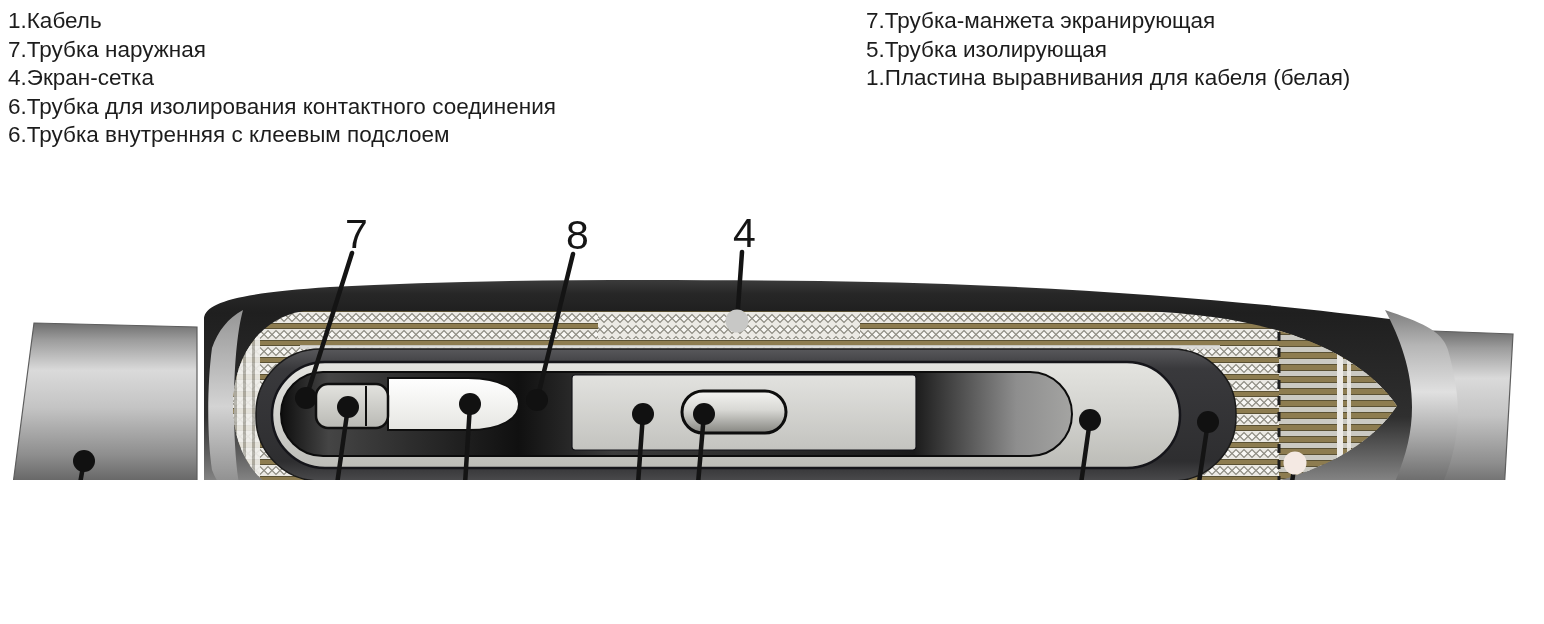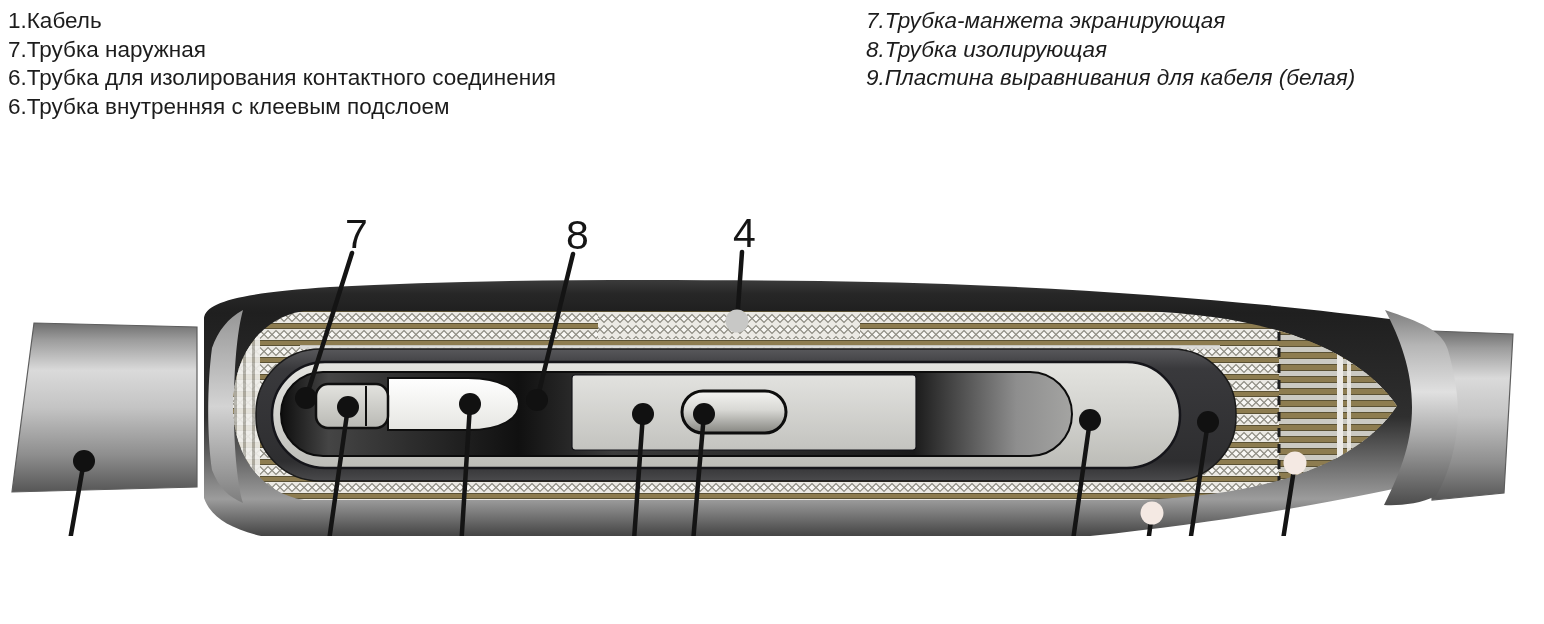--- a/index.html
+++ b/index.html
@@ -4,7 +4,7 @@
 <style>
   html,body{margin:0;padding:0;background:#fff;}
   .stage{
-    position:relative;width:1544px;height:536px;background:#ffffff;
+    position:relative;width:1544px;height:480px;background:#ffffff;
     font-family:"Liberation Sans", sans-serif;overflow:hidden;
   }
   .legend{position:absolute;top:7px;color:#1c1c1c;font-size:22.5px;line-height:28.6px;white-space:nowrap;}

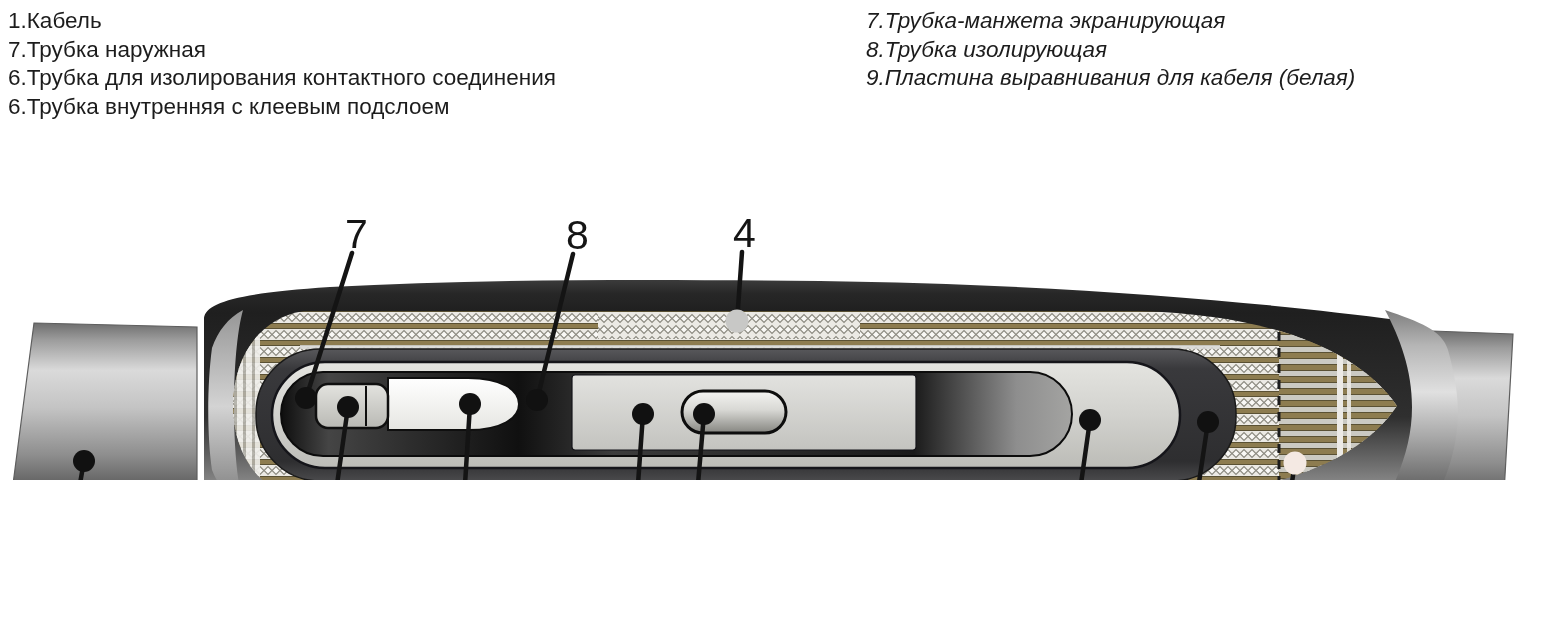--- a/index.html
+++ b/index.html
@@ -9,7 +9,7 @@
   }
   .legend{position:absolute;top:7px;color:#1c1c1c;font-size:22.5px;line-height:28.6px;white-space:nowrap;}
   .legend-left{left:8px;}
-  .legend-right{left:866px;font-style:italic;}
+  .legend-right{left:866px;}
   .diagram-svg{position:absolute;left:0;top:0;}
   .callout{
     position:absolute;color:#151515;font-size:41px;line-height:1;

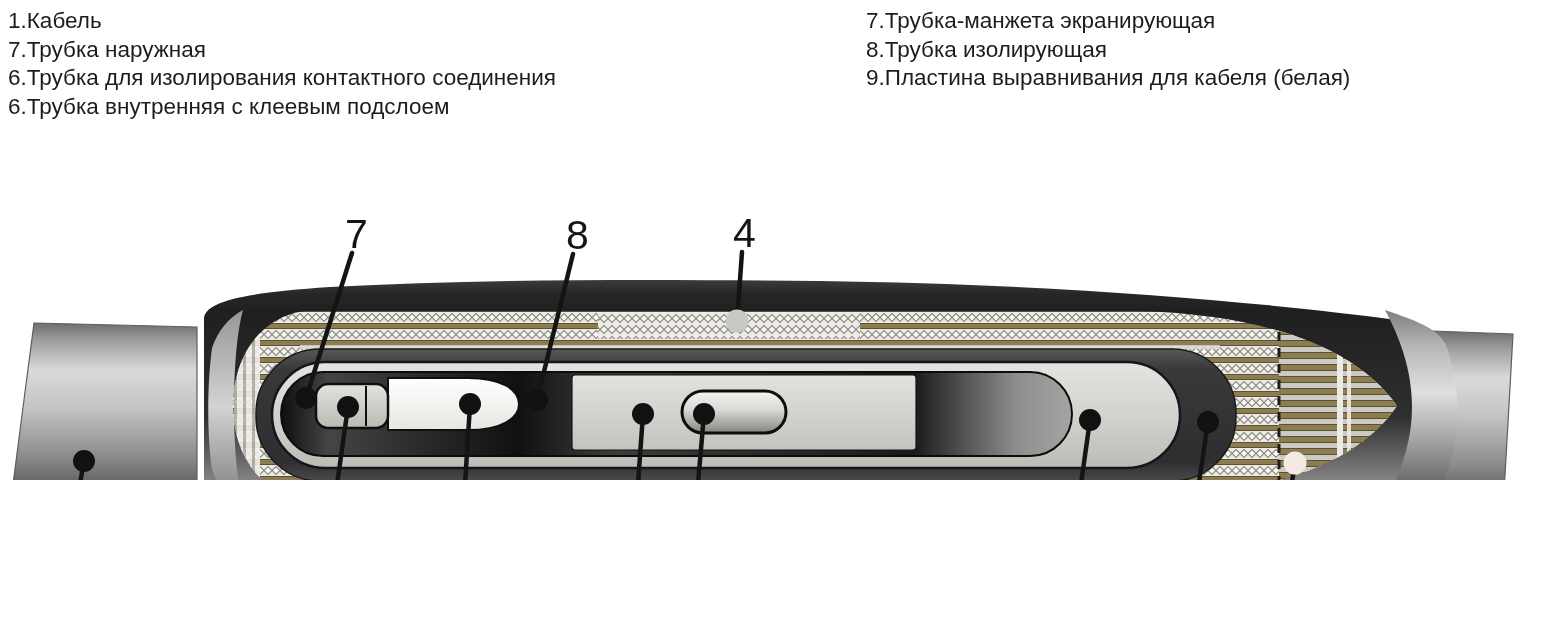--- a/index.html
+++ b/index.html
@@ -29,7 +29,7 @@
   </div>
   <div class="legend legend-right">
     <div>7.Трубка-манжета экранирующая</div>
-    <div>8.Трубка изолирующая</div>
+    <div>5.Трубка изолирующая</div>
     <div>9.Пластина выравнивания для кабеля (белая)</div>
   </div>
 

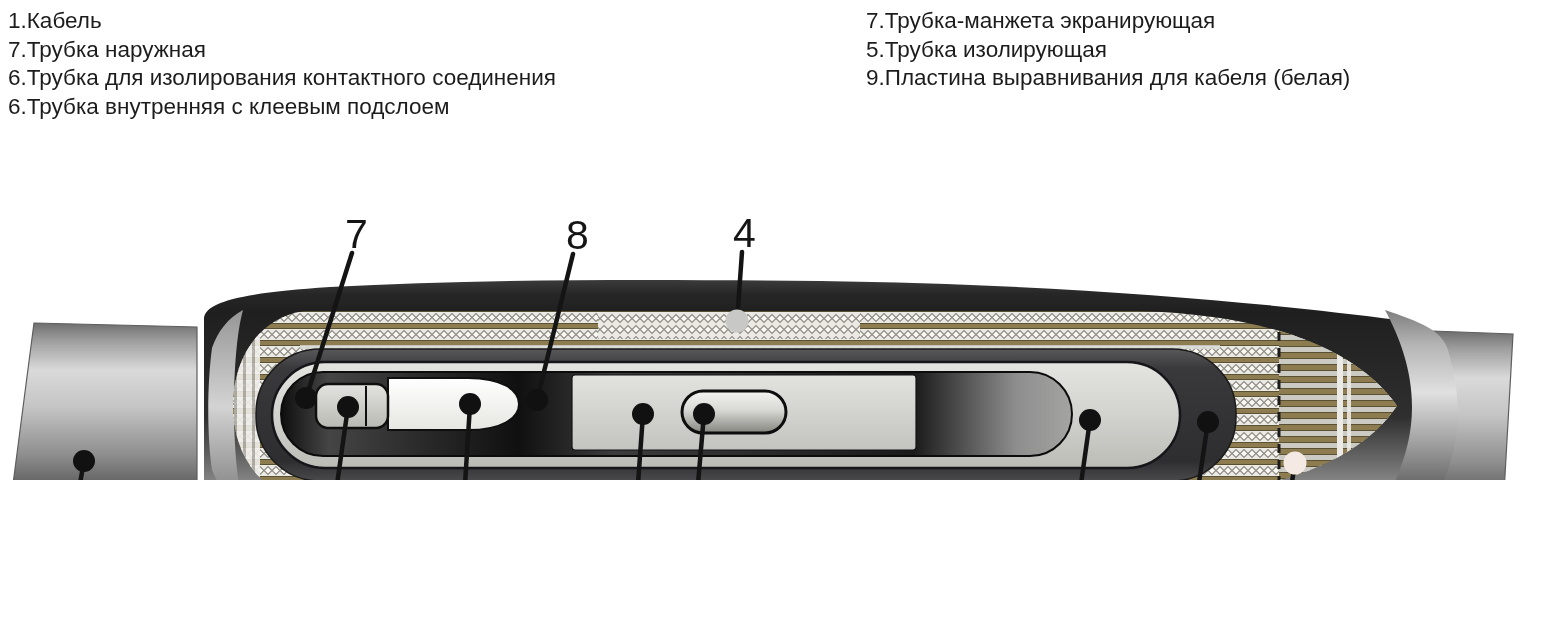--- a/index.html
+++ b/index.html
@@ -24,6 +24,7 @@
   <div class="legend legend-left">
     <div>1.Кабель</div>
     <div>7.Трубка наружная</div>
+    <div>4.Экран-сетка</div>
     <div>6.Трубка для изолирования контактного соединения</div>
     <div>6.Трубка внутренняя с клеевым подслоем</div>
   </div>

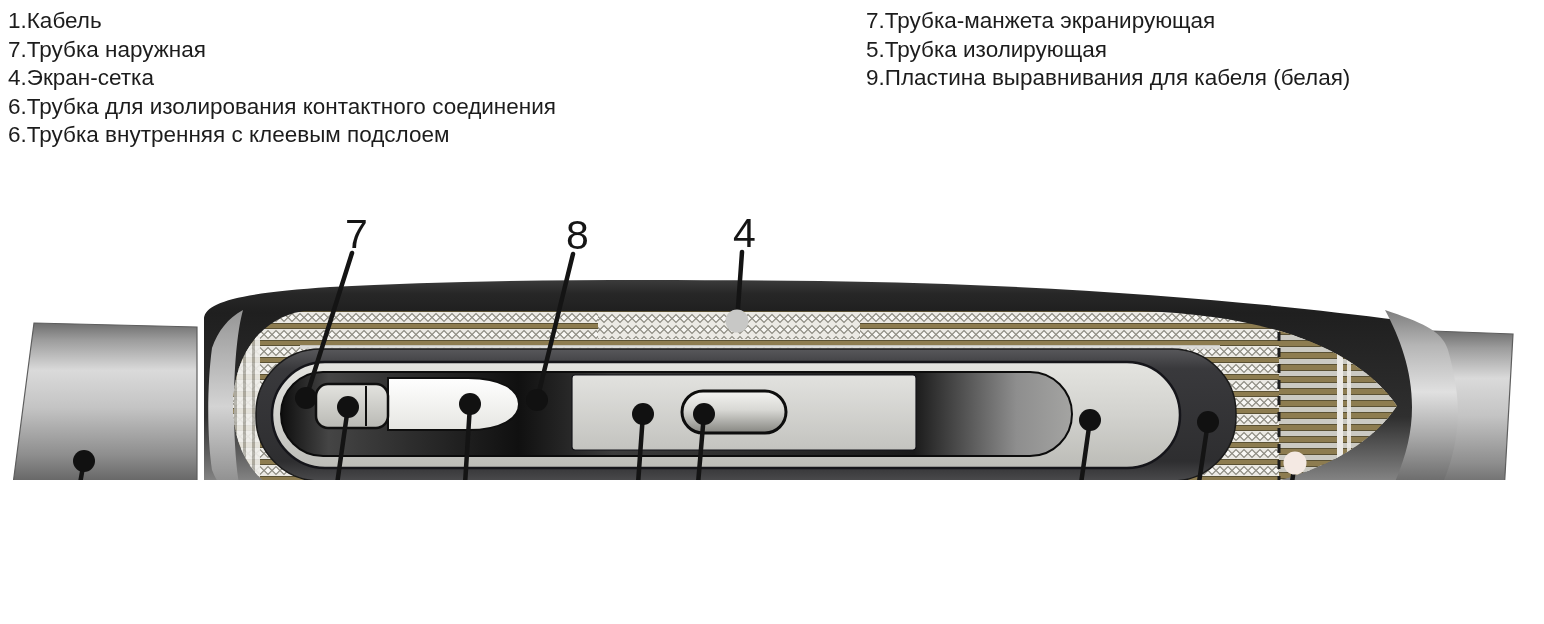--- a/index.html
+++ b/index.html
@@ -31,7 +31,7 @@
   <div class="legend legend-right">
     <div>7.Трубка-манжета экранирующая</div>
     <div>5.Трубка изолирующая</div>
-    <div>9.Пластина выравнивания для кабеля (белая)</div>
+    <div>1.Пластина выравнивания для кабеля (белая)</div>
   </div>
 
   <svg class="diagram-svg" width="1544" height="624" viewBox="0 0 1544 624">

